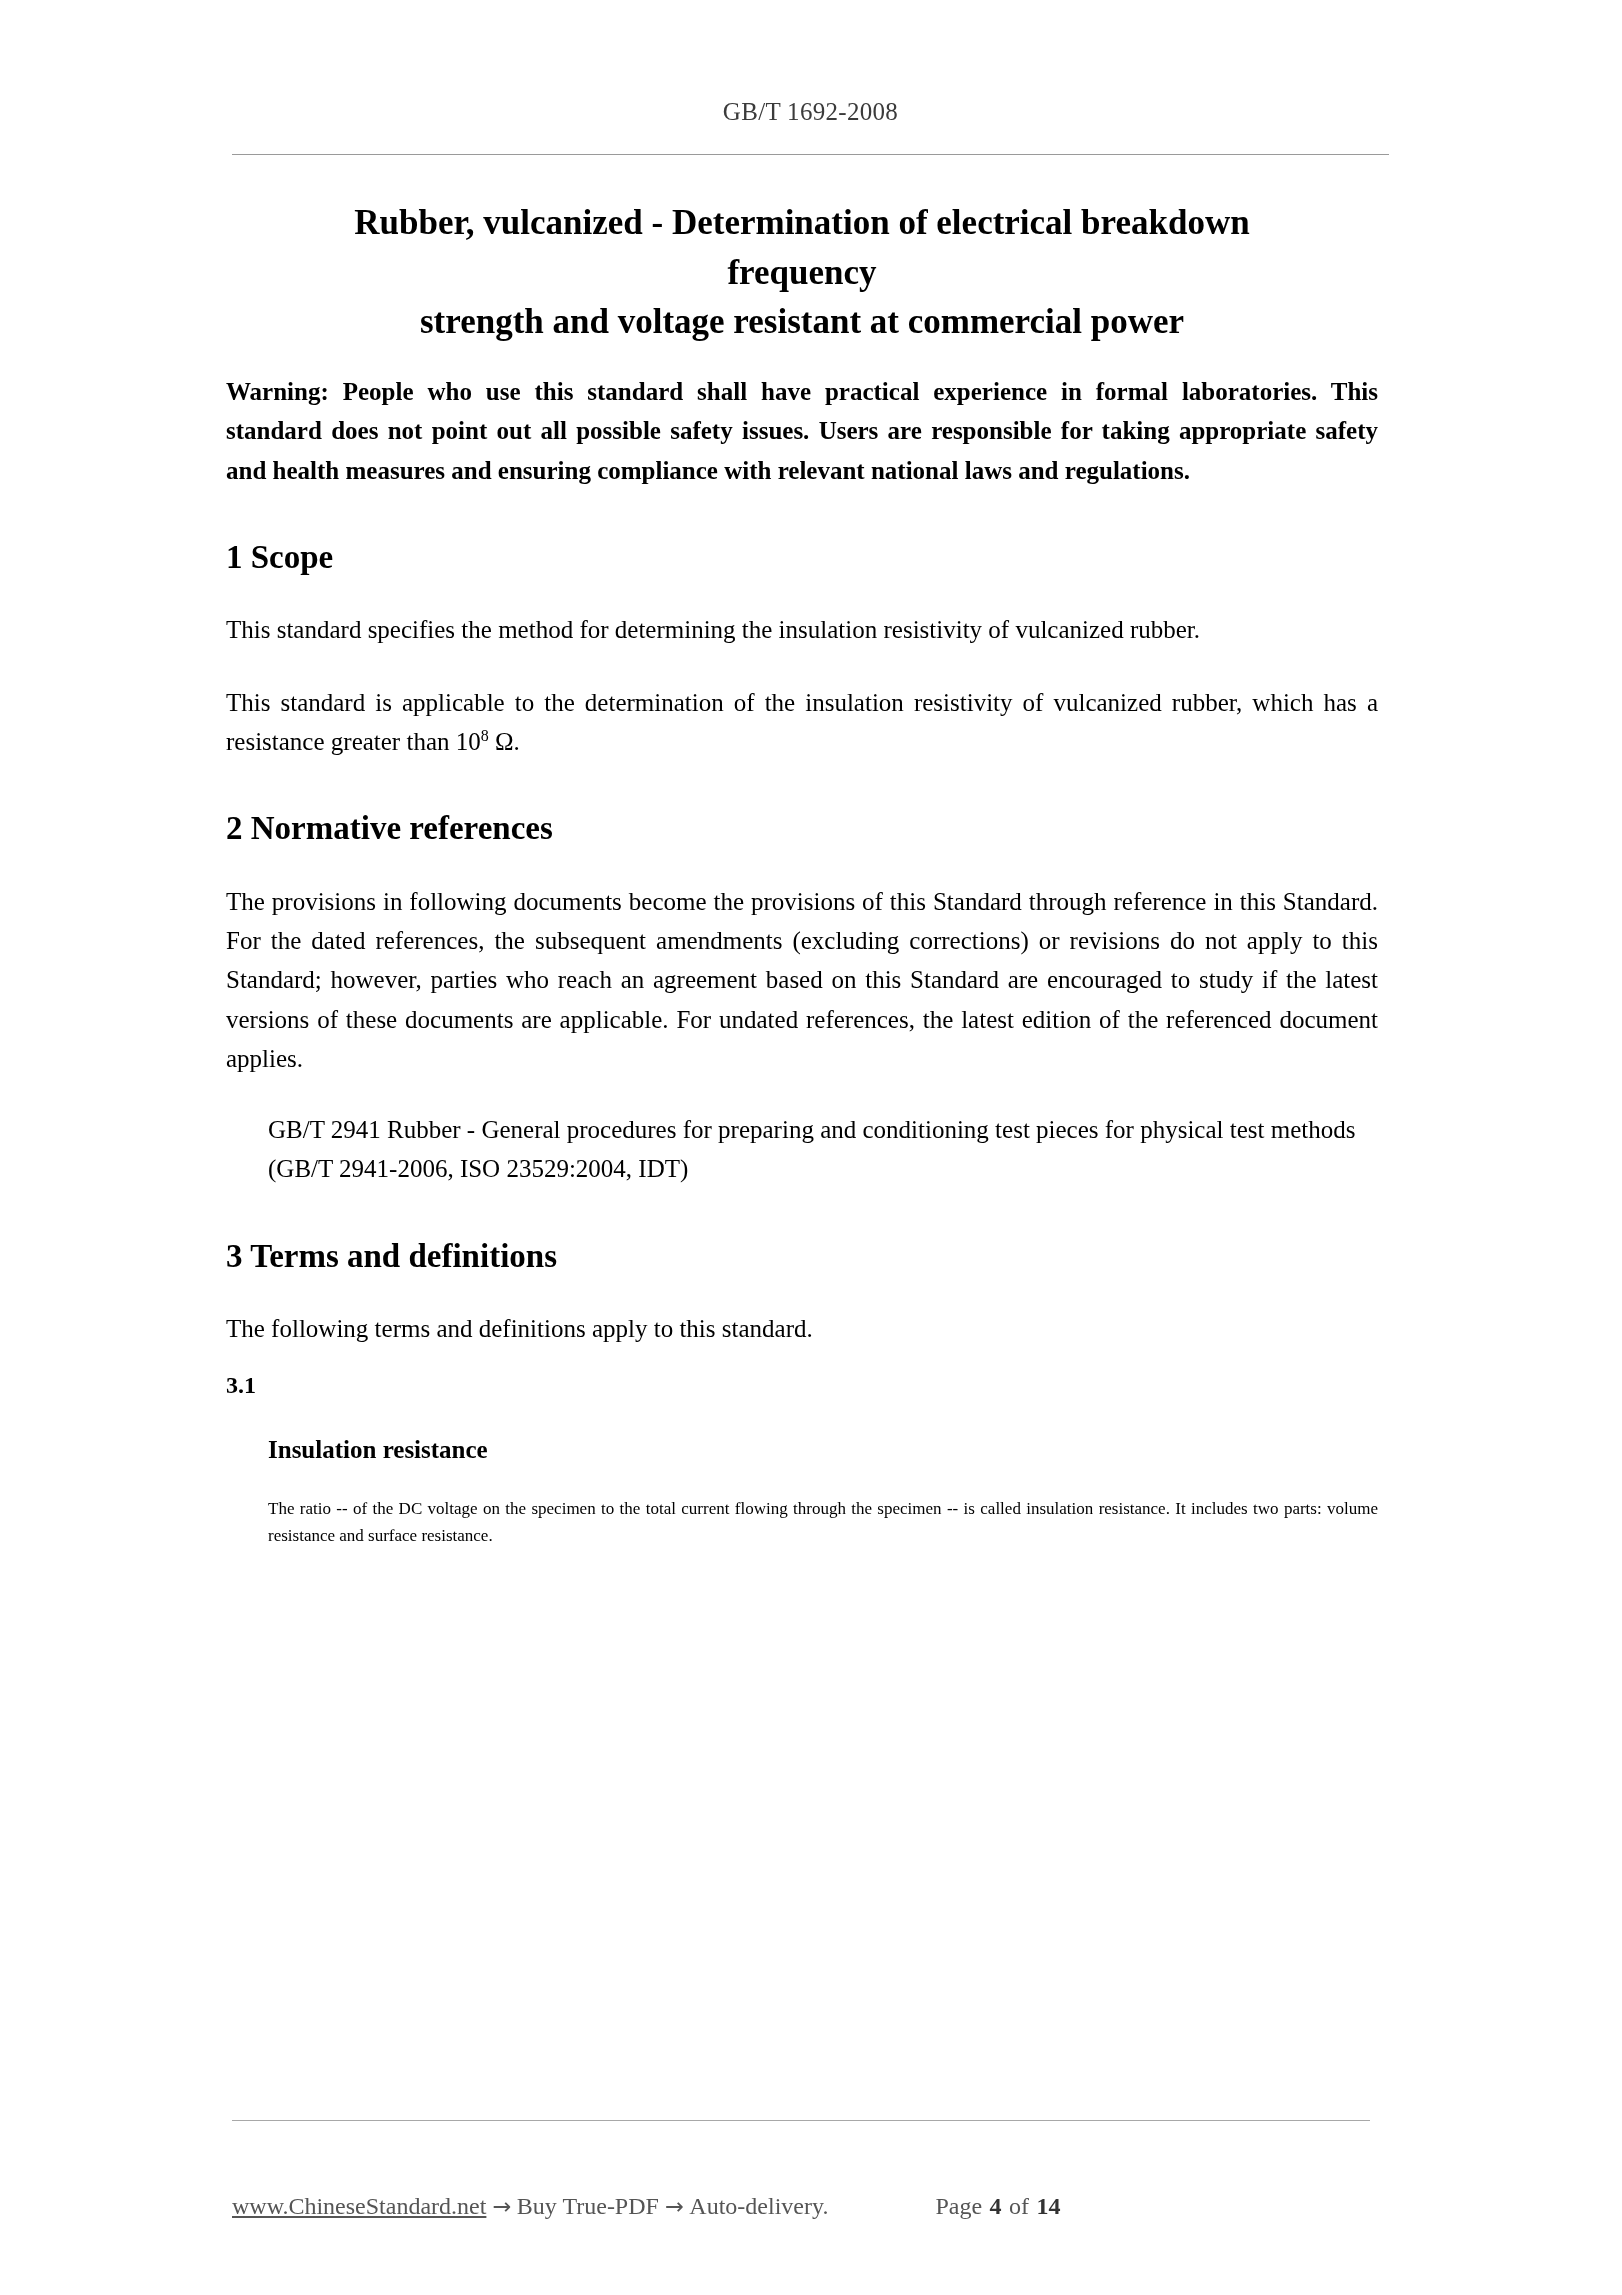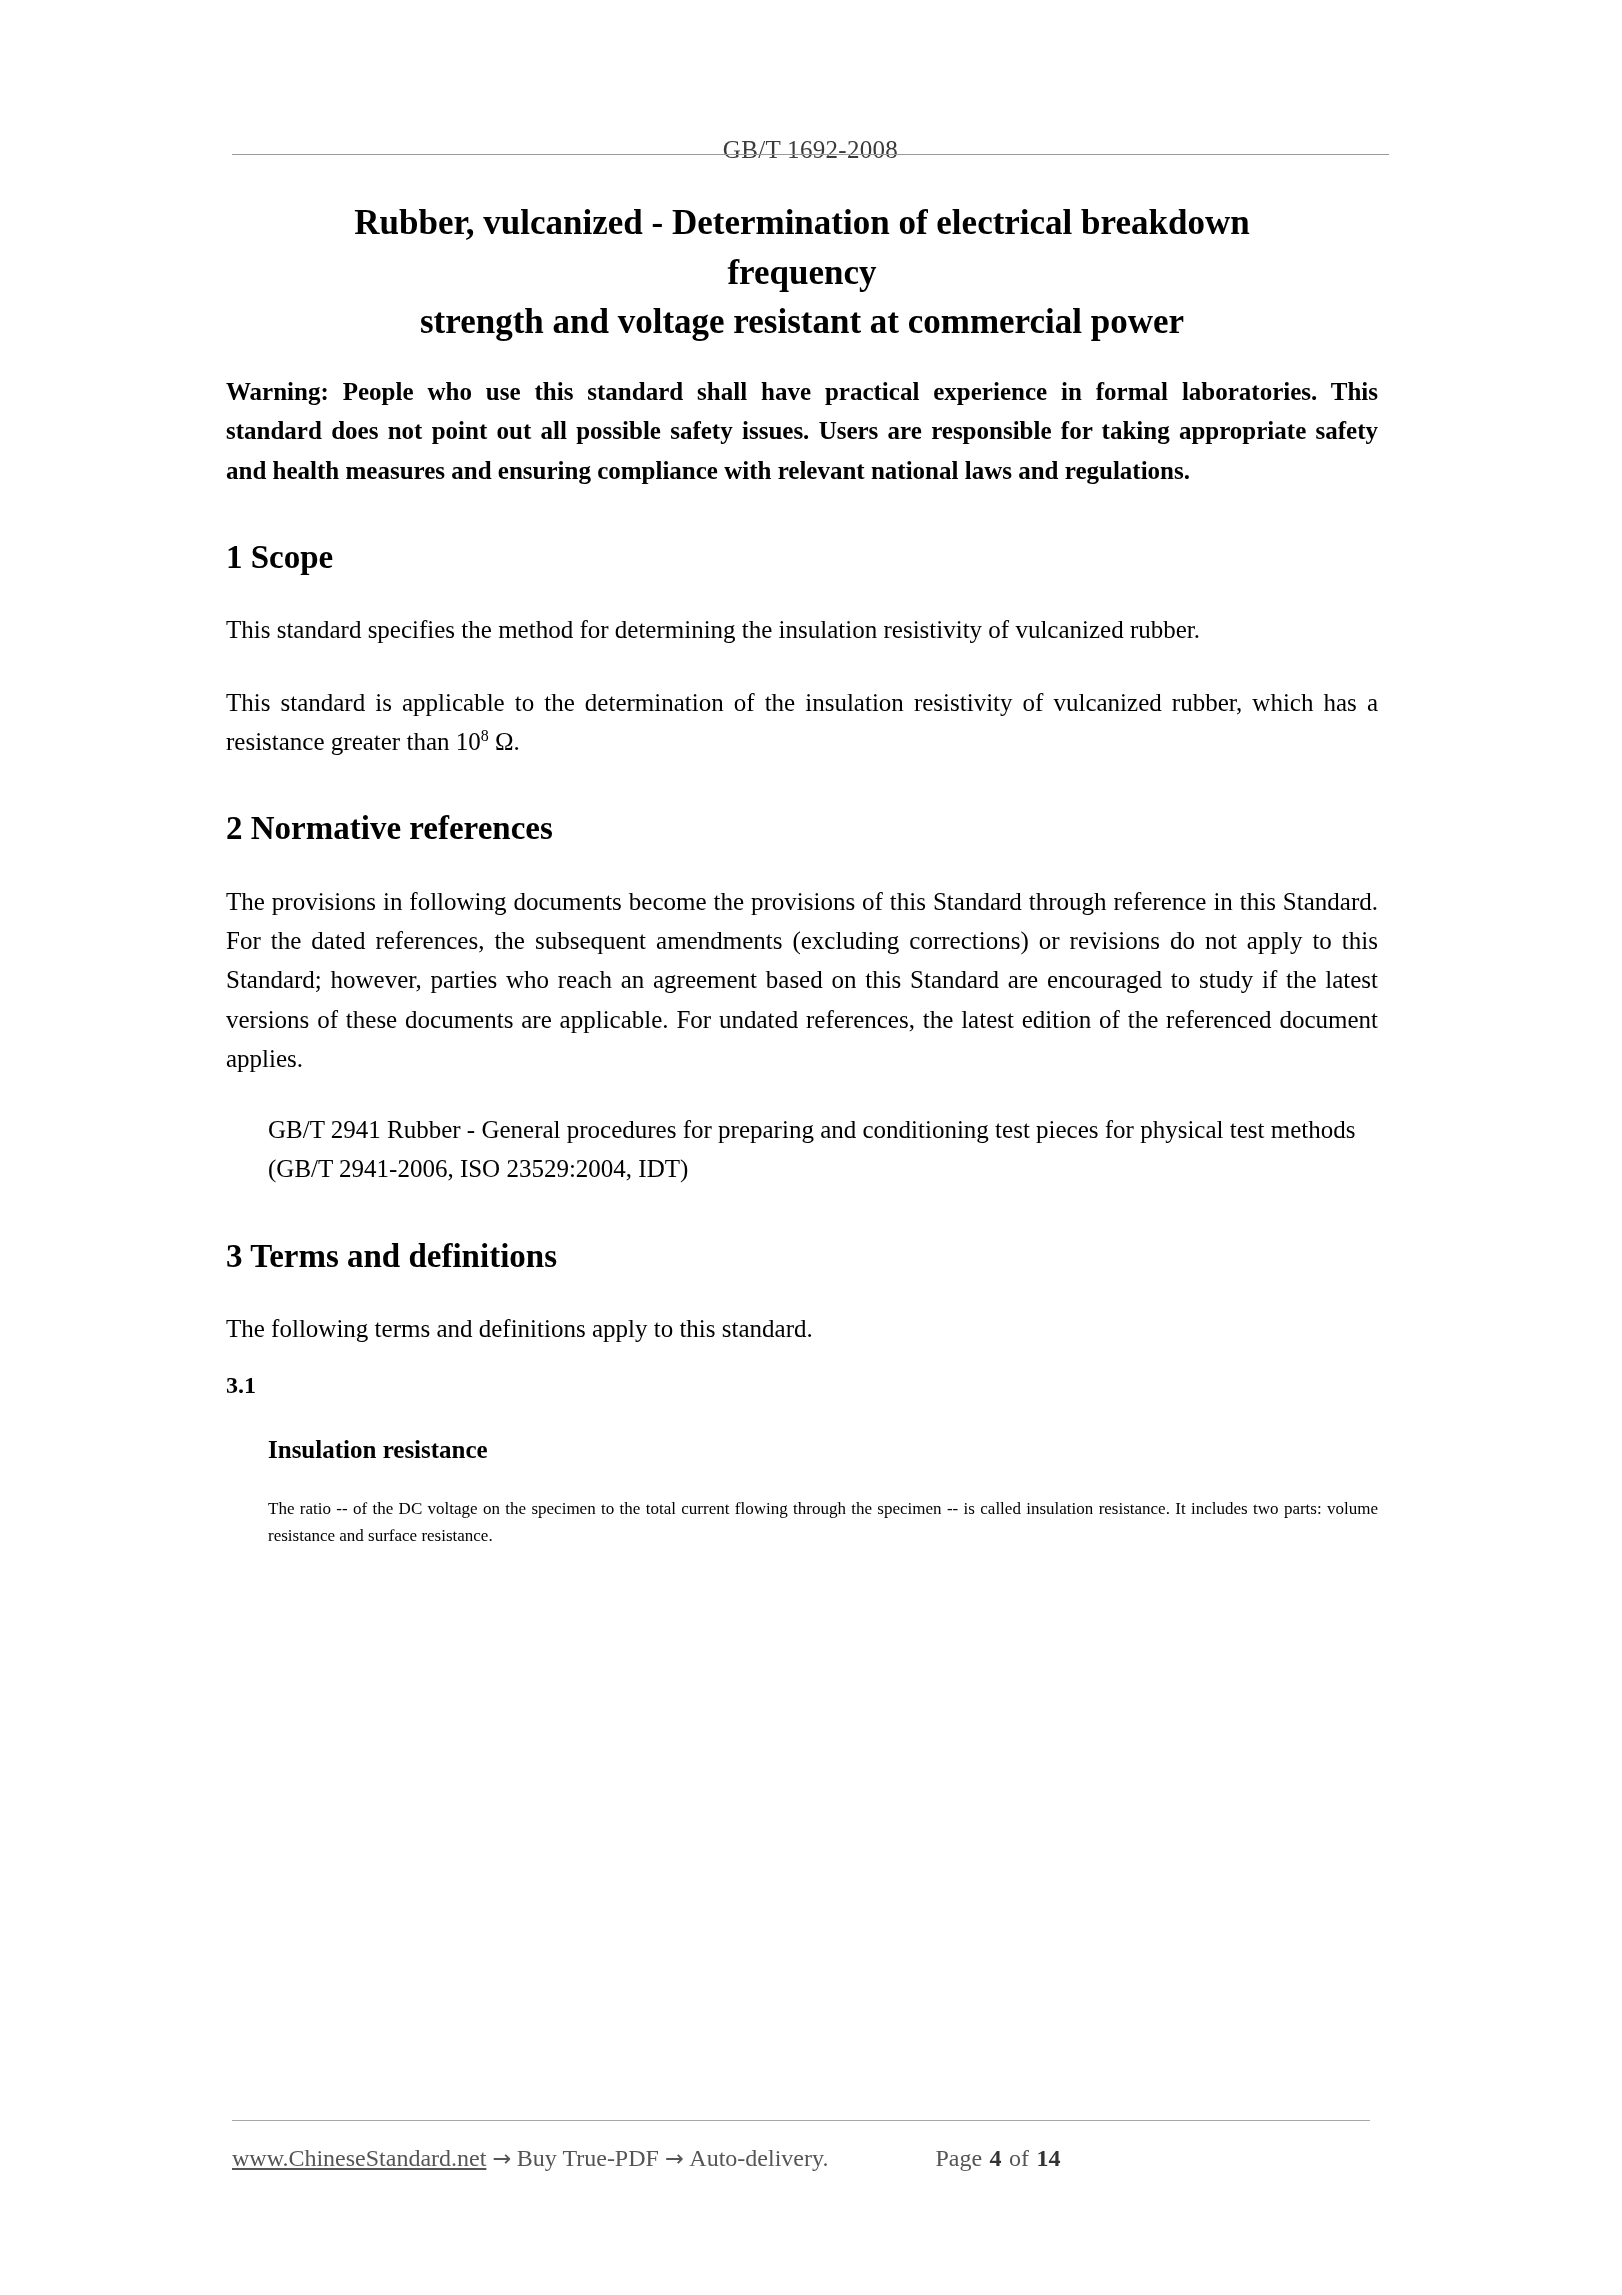--- a/index.html
+++ b/index.html
@@ -28,7 +28,6 @@
     top: 98px;
     width: 1157px;
     text-align: center;
-    margin-top: 38px;
   }
   .page-header .hdr-text {
     font-size: 25px;

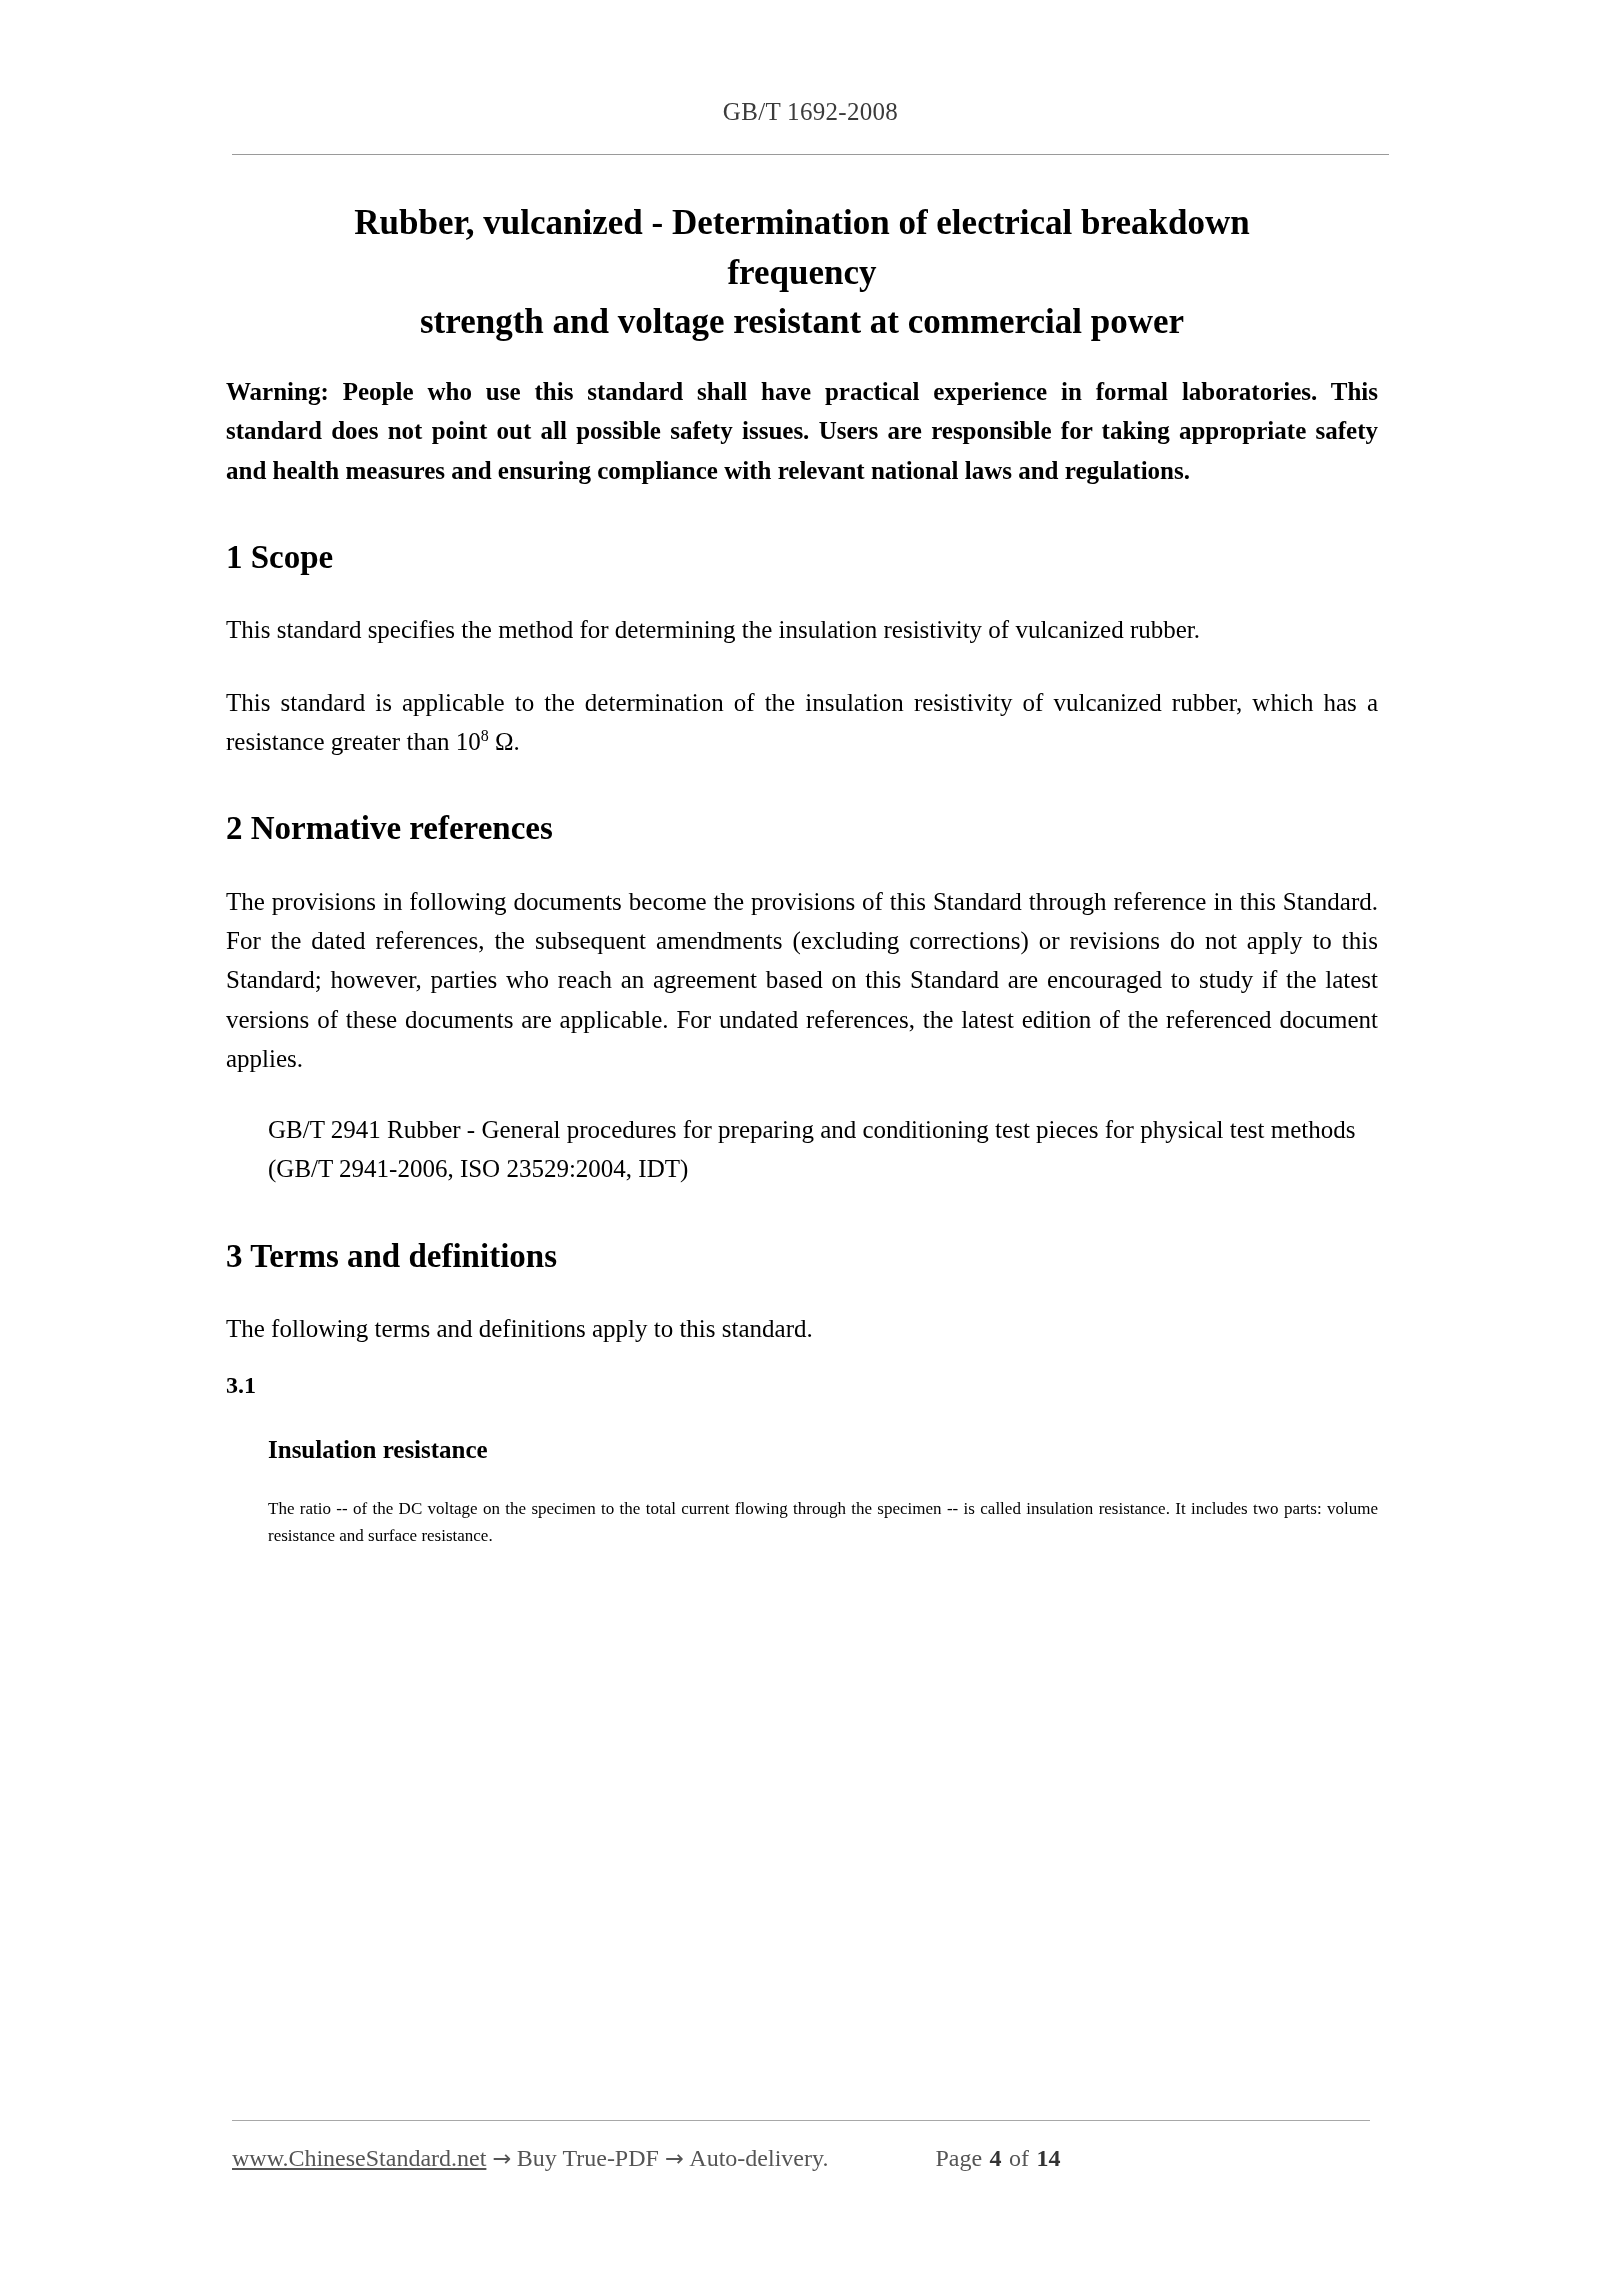--- a/index.html
+++ b/index.html
@@ -165,6 +165,7 @@
     margin-left: 107px;
     white-space: nowrap;
     color: #555555;
+    margin-top: 48px;
   }
   .footer-right b {
     font-weight: bold;

